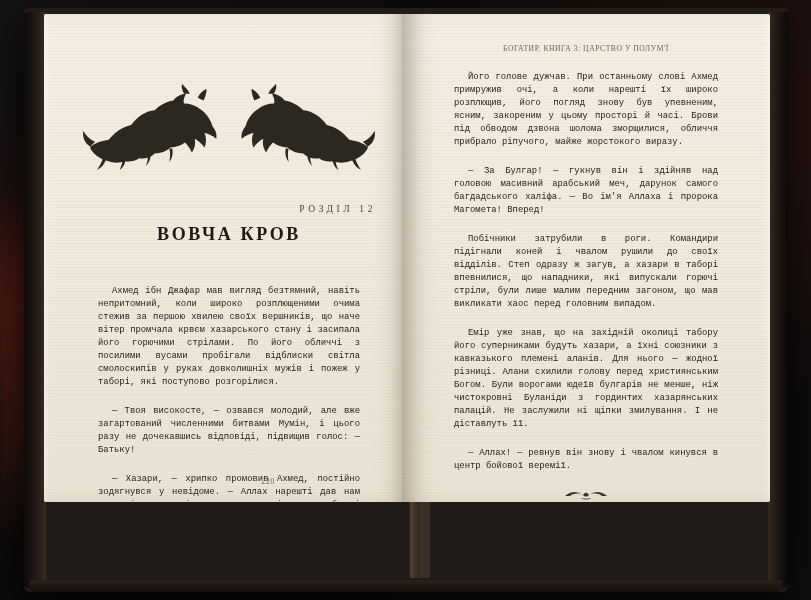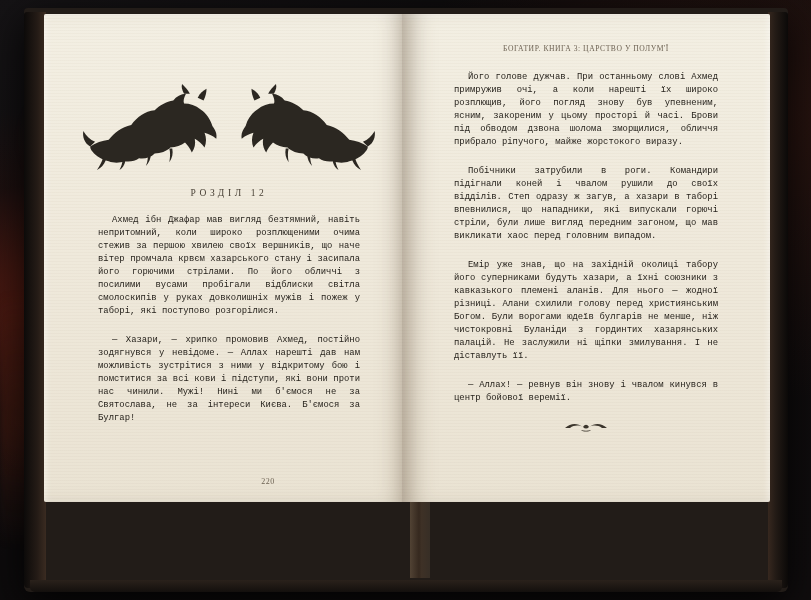--- a/index.html
+++ b/index.html
@@ -229,6 +229,7 @@
 
         <div class="body-text">
           <p>Його голове дужчав. При останньому слові Ахмед примружив очі, а коли нарешті їх широко розплющив, його погляд знову був упевненим, ясним, закореним у цьому просторі й часі. Брови під обводом дзвона шолома зморщилися, обличчя прибрало ріпучого, майже жорстокого виразу.</p>
+          <p>— За Булгар! — гукнув він і здійняв над головою масивний арабський меч, дарунок самого багдадського халіфа. — Во ім'я Аллаха і пророка Магомета! Вперед!</p>
           <p>Побічники затрубили в роги. Командири підігнали коней і чвалом рушили до своїх відділів. Степ одразу ж загув, а хазари в таборі впевнилися, що нападники, які випускали горючі стріли, були лише вигляд передним загоном, що мав викликати хаос перед головним випадом.</p>
           <p>Емір уже знав, що на західній околиці табору його суперниками будуть хазари, а їхні союзники з кавказького племені аланів. Для нього — жодної різниці. Алани схилили голову перед християнським Богом. Були ворогами юдеїв булгарів не менше, ніж чистокровні Буланіди з гординтих хазарянських палацій. Не заслужили ні щіпки змилування. І не діставлуть її.</p>
           <p>— Аллах! — ревнув він знову і чвалом кинувся в центр бойової веремії.</p>

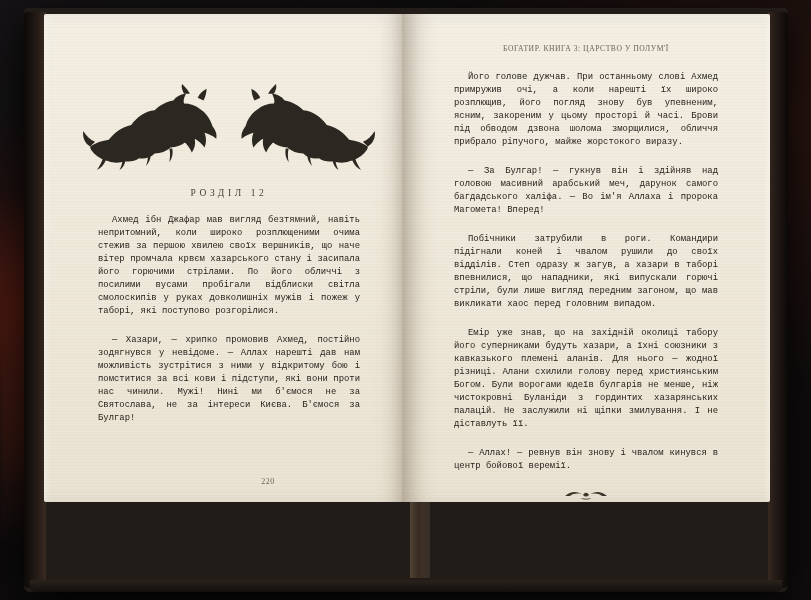--- a/index.html
+++ b/index.html
@@ -111,11 +111,11 @@
   }
 
   .chapter-num {
-    text-align: center;
+    text-align: right;
     font-size: 9.5px;
     letter-spacing: 3.6px;
     color: #4a4237;
-    margin-top: 18px;
+    margin-top: 34px;
     font-family: "Liberation Serif", serif;
   }
   .chapter-title {

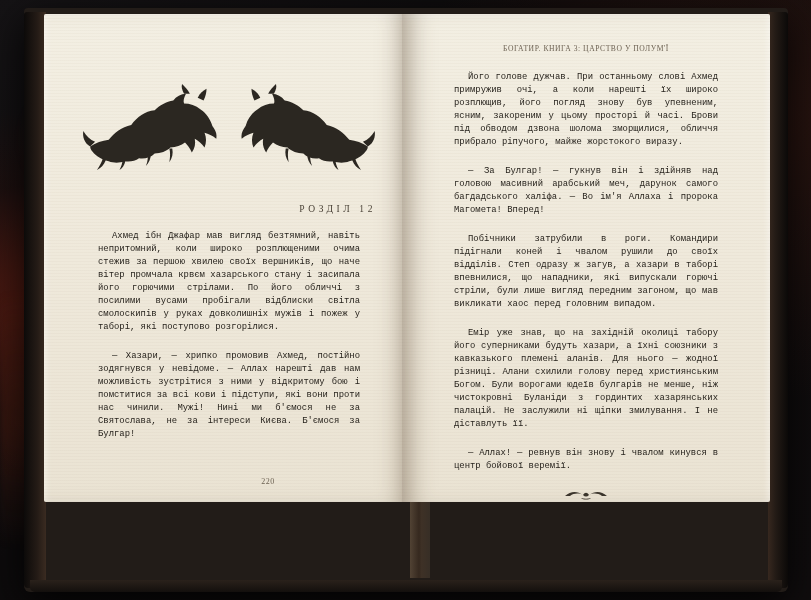--- a/index.html
+++ b/index.html
@@ -211,6 +211,7 @@
         </svg>
 
         <div class="chapter-num">РОЗДІЛ 12</div>
+        <div class="chapter-title">ВОВЧА КРОВ</div>
 
         <div class="body-text">
           <p>Ахмед ібн Джафар мав вигляд безтямний, навіть непритомний, коли широко розплющеними очима стежив за першою хвилею своїх вершників, що наче вітер промчала крвєм хазарського стану і засипала його горючими стрілами. По його обличчі з посилими вусами пробігали відблиски світла смолоскипів у руках довколишніх мужів і пожеж у таборі, які поступово розгорілися.</p>

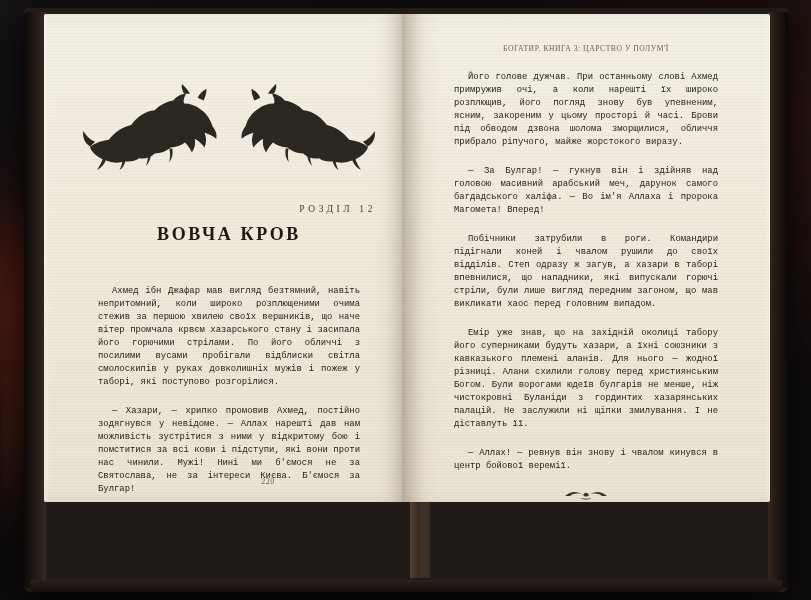--- a/index.html
+++ b/index.html
@@ -231,7 +231,7 @@
         <div class="body-text">
           <p>Його голове дужчав. При останньому слові Ахмед примружив очі, а коли нарешті їх широко розплющив, його погляд знову був упевненим, ясним, закореним у цьому просторі й часі. Брови під обводом дзвона шолома зморщилися, обличчя прибрало ріпучого, майже жорстокого виразу.</p>
           <p>— За Булгар! — гукнув він і здійняв над головою масивний арабський меч, дарунок самого багдадського халіфа. — Во ім'я Аллаха і пророка Магомета! Вперед!</p>
-          <p>Побічники затрубили в роги. Командири підігнали коней і чвалом рушили до своїх відділів. Степ одразу ж загув, а хазари в таборі впевнилися, що нападники, які випускали горючі стріли, були лише вигляд передним загоном, що мав викликати хаос перед головним випадом.</p>
+          <p>Побічники затрубили в роги. Командири підігнали коней і чвалом рушили до своїх відділів. Степ одразу ж загув, а хазари в таборі впевнилися, що нападники, які випускали горючі стріли, були лише малим передним загоном, що мав викликати хаос перед головним випадом.</p>
           <p>Емір уже знав, що на західній околиці табору його суперниками будуть хазари, а їхні союзники з кавказького племені аланів. Для нього — жодної різниці. Алани схилили голову перед християнським Богом. Були ворогами юдеїв булгарів не менше, ніж чистокровні Буланіди з гординтих хазарянських палацій. Не заслужили ні щіпки змилування. І не діставлуть її.</p>
           <p>— Аллах! — ревнув він знову і чвалом кинувся в центр бойової веремії.</p>
         </div>

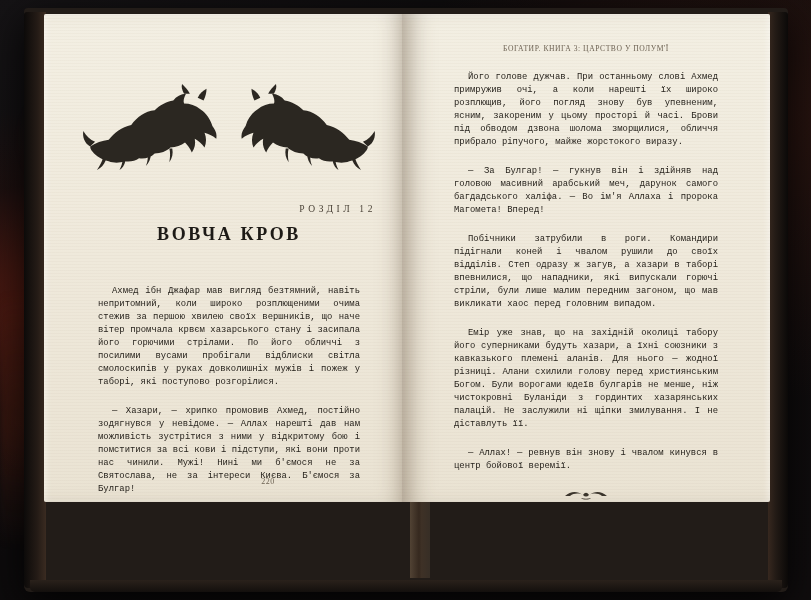--- a/index.html
+++ b/index.html
@@ -215,6 +215,7 @@
 
         <div class="body-text">
           <p>Ахмед ібн Джафар мав вигляд безтямний, навіть непритомний, коли широко розплющеними очима стежив за першою хвилею своїх вершників, що наче вітер промчала крвєм хазарського стану і засипала його горючими стрілами. По його обличчі з посилими вусами пробігали відблиски світла смолоскипів у руках довколишніх мужів і пожеж у таборі, які поступово розгорілися.</p>
+          <p>— Твоя високосте, — озвався молодий, але вже загартований численними битвами Мумін, і цього разу не дочекавшись відповіді, підвищив голос: — Батьку!</p>
           <p>— Хазари, — хрипко промовив Ахмед, постійно зодягнувся у невідоме. — Аллах нарешті дав нам можливість зустрітися з ними у відкритому бою і помститися за всі кови і підступи, які вони проти нас чинили. Мужі! Нині ми б'ємося не за Святослава, не за інтереси Києва. Б'ємося за Булгар!</p>
         </div>
       </div>

